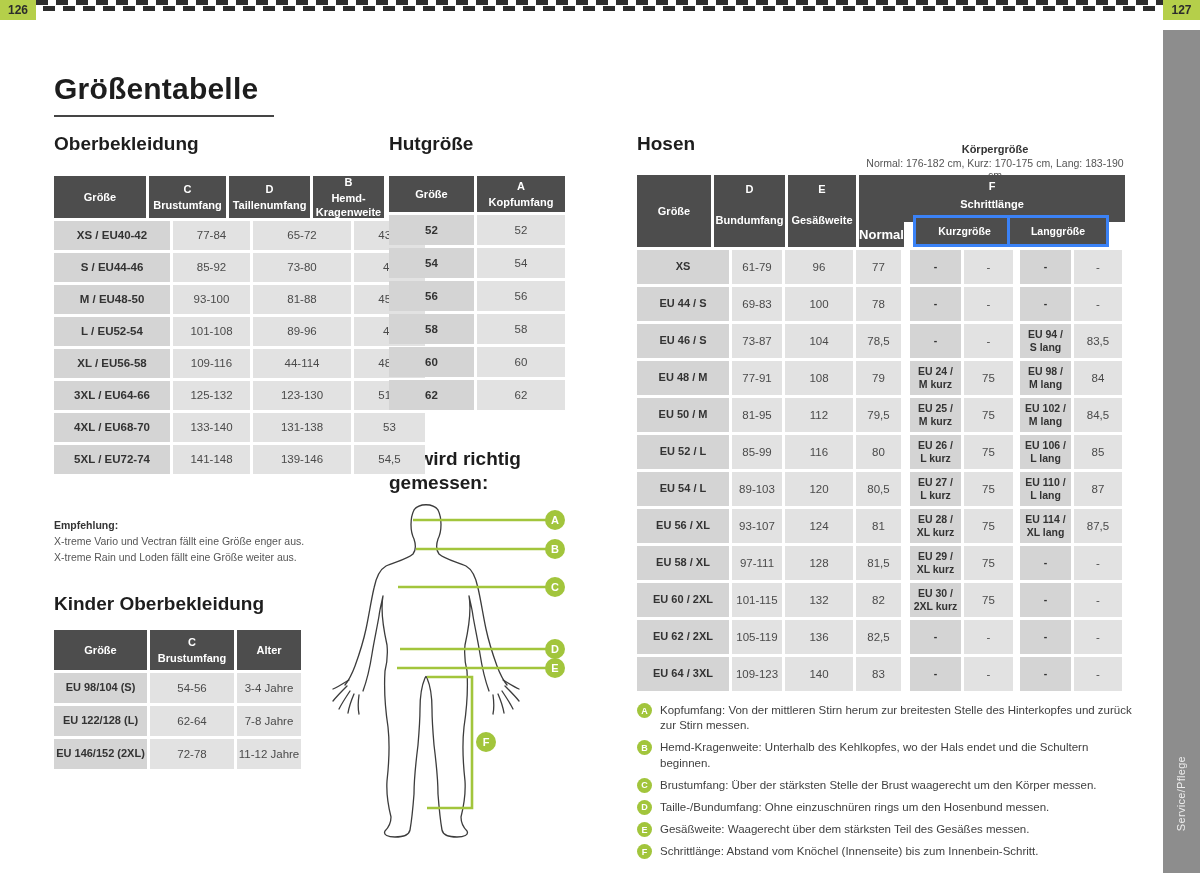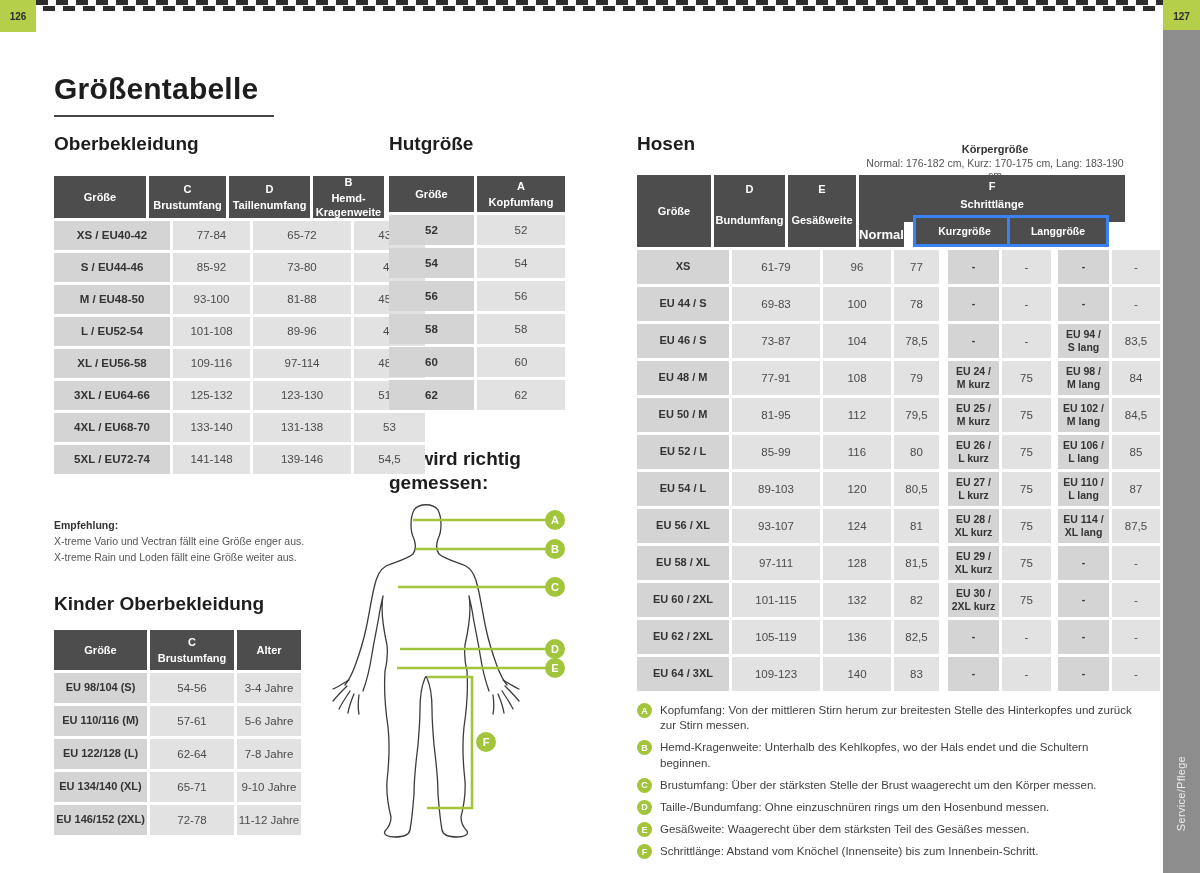--- a/index.html
+++ b/index.html
@@ -26,8 +26,8 @@
   }
 
   .page-tab{
-    position:absolute;top:0;height:32px;background:var(--tab-green);
-    color:#2c2c2c;font-size:10px;font-weight:bold;
+    position:absolute;top:0;height:20px;background:var(--tab-green);
+    color:#2c2c2c;font-size:12px;font-weight:bold;
     display:flex;align-items:center;justify-content:center;
   }
   #tab-left{left:0;width:36px}

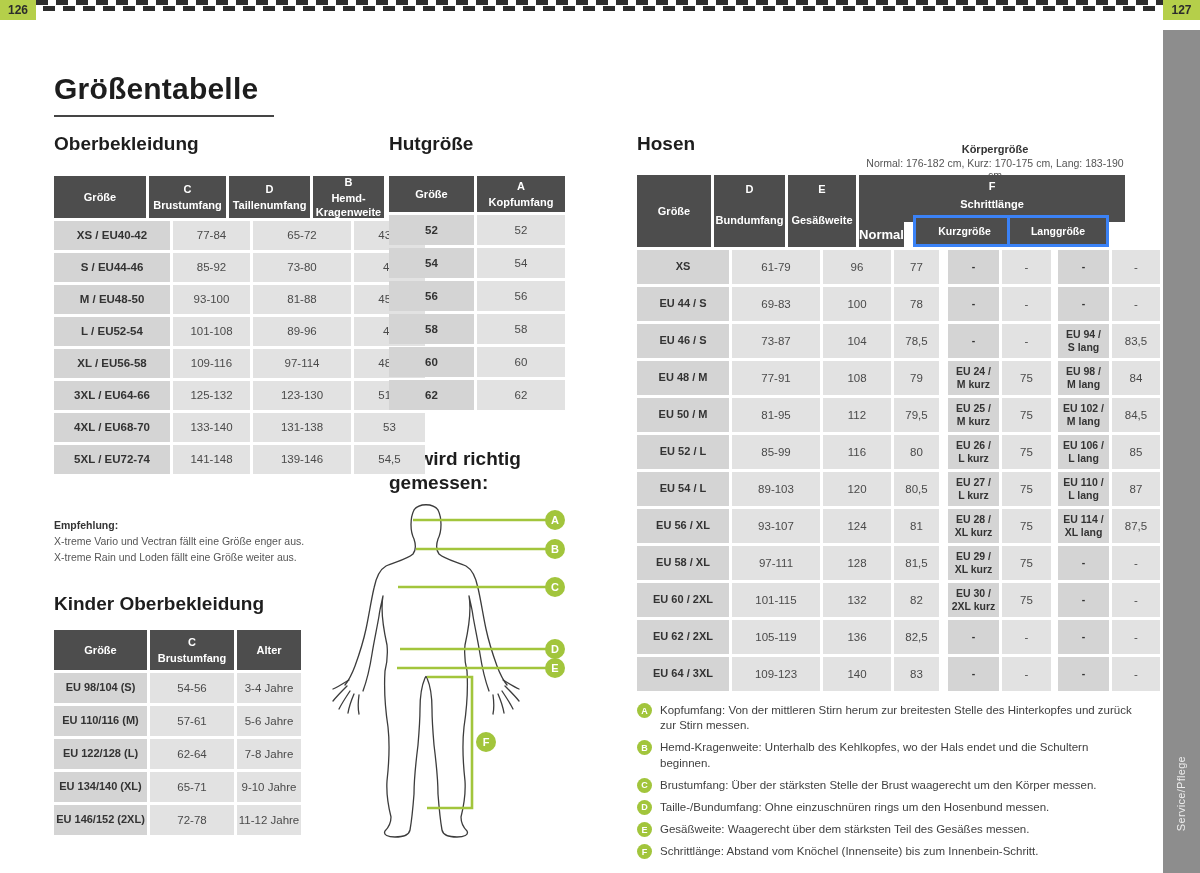--- a/index.html
+++ b/index.html
@@ -97,7 +97,7 @@
   #t-hosen{left:637px;top:175px}
   #t-hosen .tcell{height:34px}
   #t-hosen .c0{width:92px}
-  #t-hosen .c1{width:88px}
+  #t-hosen .c1{width:50px}
   #t-hosen .c2{width:68px}
   #t-hosen .c3{width:45px;margin-right:9px}
   #t-hosen .c4{width:51px}

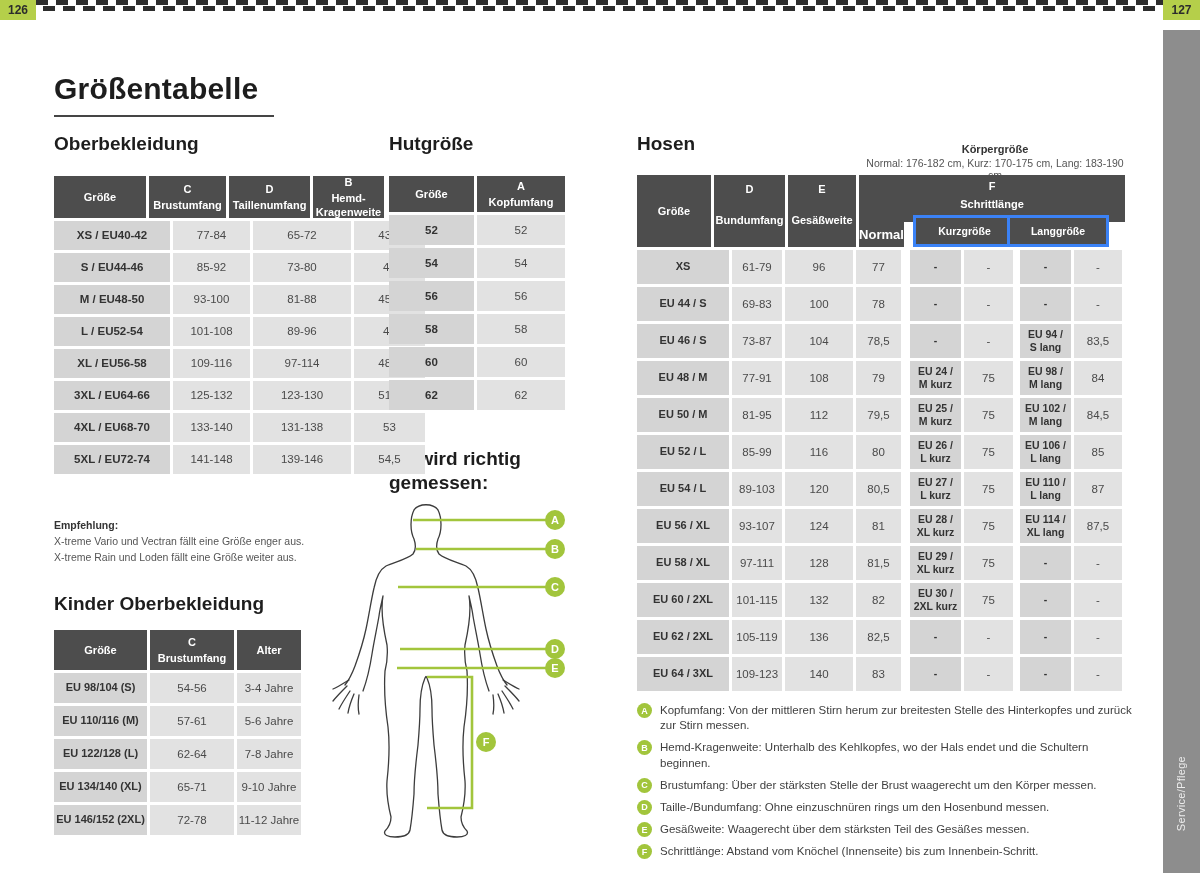--- a/index.html
+++ b/index.html
@@ -219,7 +219,7 @@
       <div class="trow">
         <div class="tcell c0">XL / EU56-58</div>
         <div class="tcell c1">109-116</div>
-        <div class="tcell c2">97-114</div>
+        <div class="tcell c2">44-114</div>
         <div class="tcell c3">48,5</div>
       </div>
       <div class="trow">

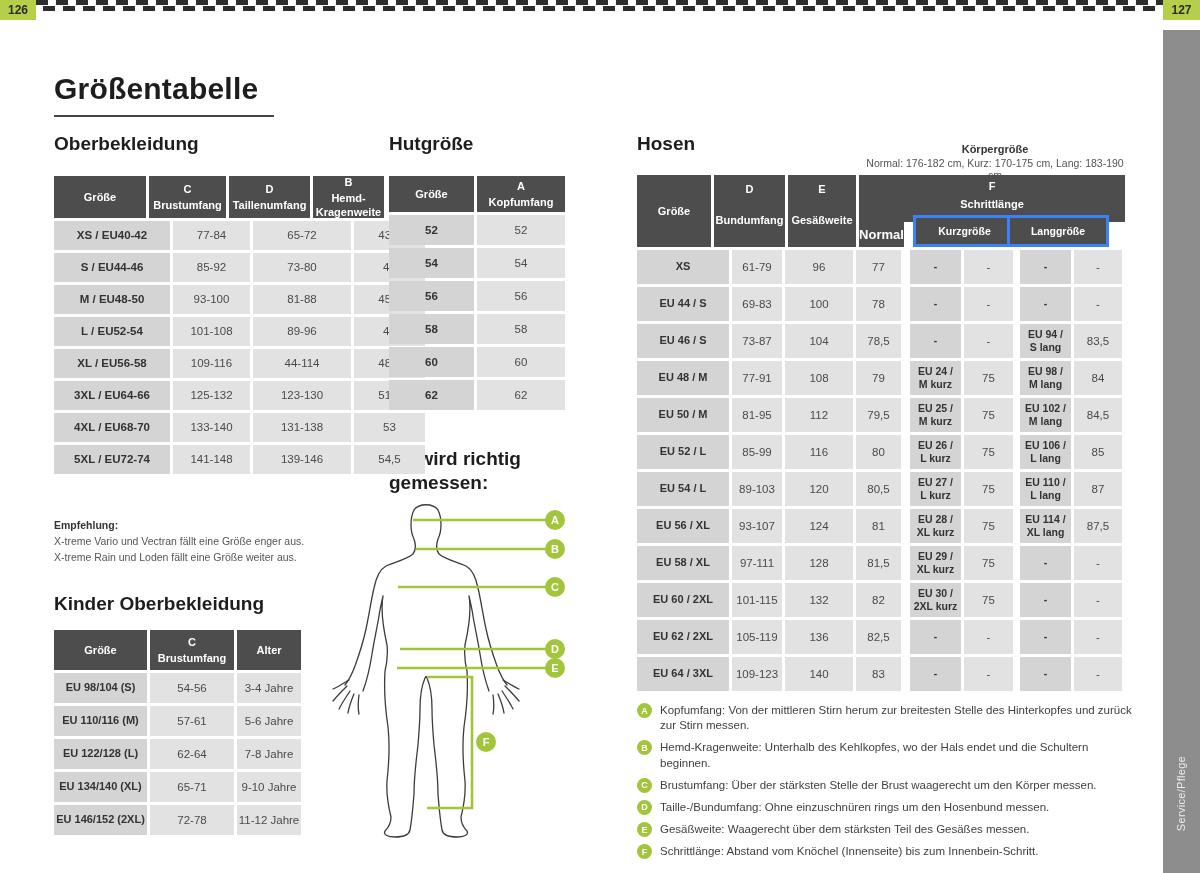--- a/index.html
+++ b/index.html
@@ -293,11 +293,6 @@
         <div class="tcell c0">EU 98/104 (S)</div>
         <div class="tcell c1">54-56</div>
         <div class="tcell c2">3-4 Jahre</div>
-      </div>
-      <div class="trow">
-        <div class="tcell c0">EU 110/116 (M)</div>
-        <div class="tcell c1">57-61</div>
-        <div class="tcell c2">5-6 Jahre</div>
       </div>
       <div class="trow">
         <div class="tcell c0">EU 122/128 (L)</div>

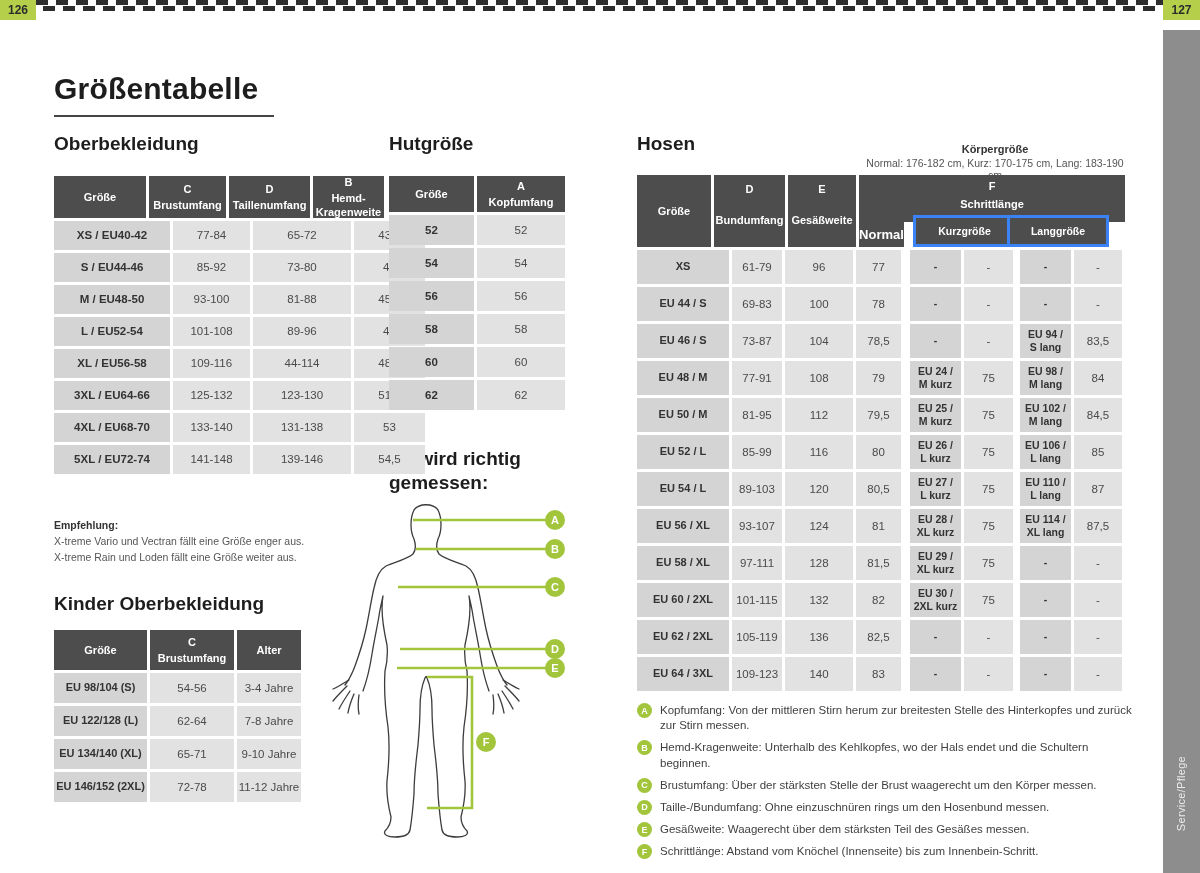--- a/index.html
+++ b/index.html
@@ -298,11 +298,6 @@
         <div class="tcell c0">EU 122/128 (L)</div>
         <div class="tcell c1">62-64</div>
         <div class="tcell c2">7-8 Jahre</div>
-      </div>
-      <div class="trow">
-        <div class="tcell c0">EU 134/140 (XL)</div>
-        <div class="tcell c1">65-71</div>
-        <div class="tcell c2">9-10 Jahre</div>
       </div>
       <div class="trow">
         <div class="tcell c0">EU 146/152 (2XL)</div>

